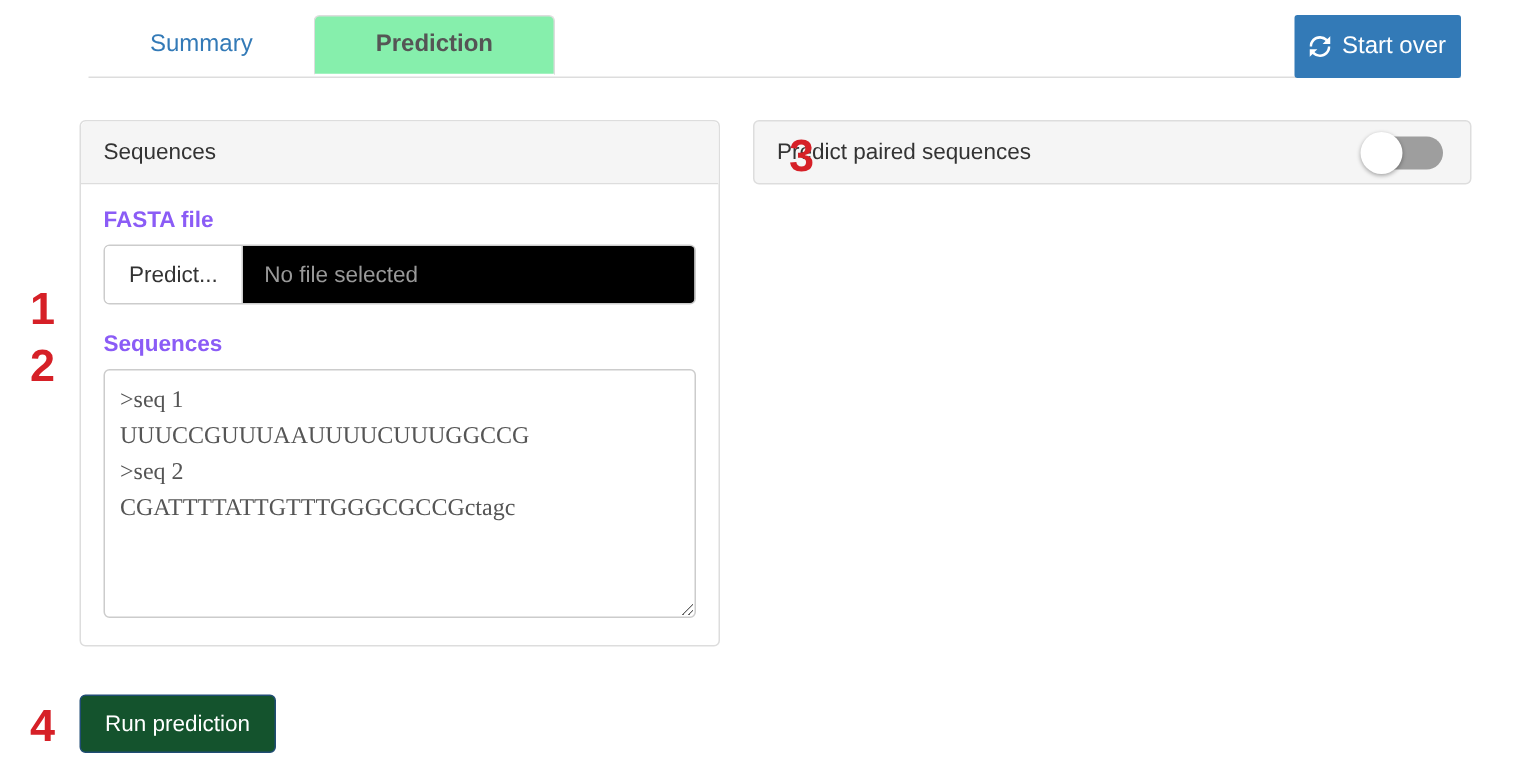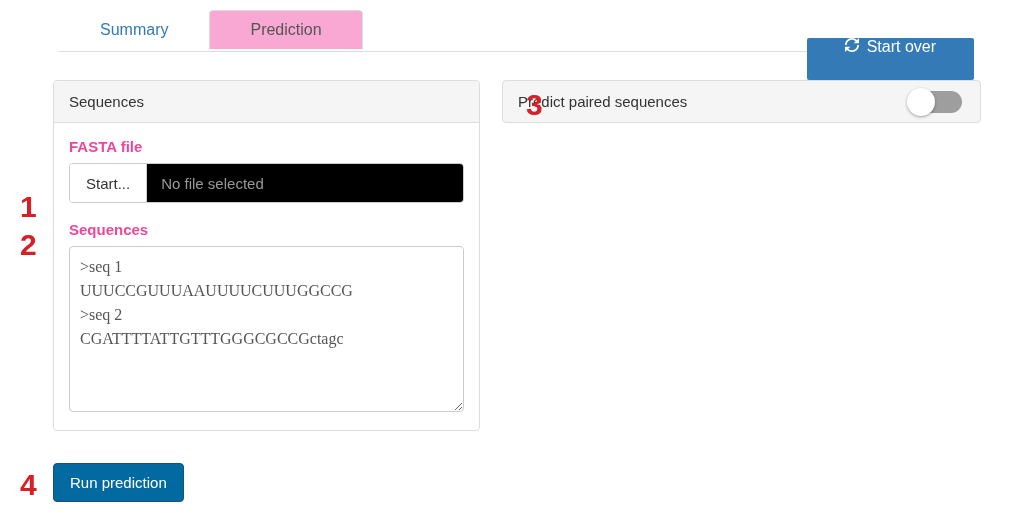--- a/index.html
+++ b/index.html
@@ -42,10 +42,11 @@
     }
     .nav-tabs li.active a {
       color: #555;
-      background: #f9a8d4;
+      background: #86efac;
       border: 1px solid #ddd;
       border-bottom-color: #fff;
       cursor: default;
+      font-weight: bold;
     }
     .btn-start-over {
       background: #337ab7;

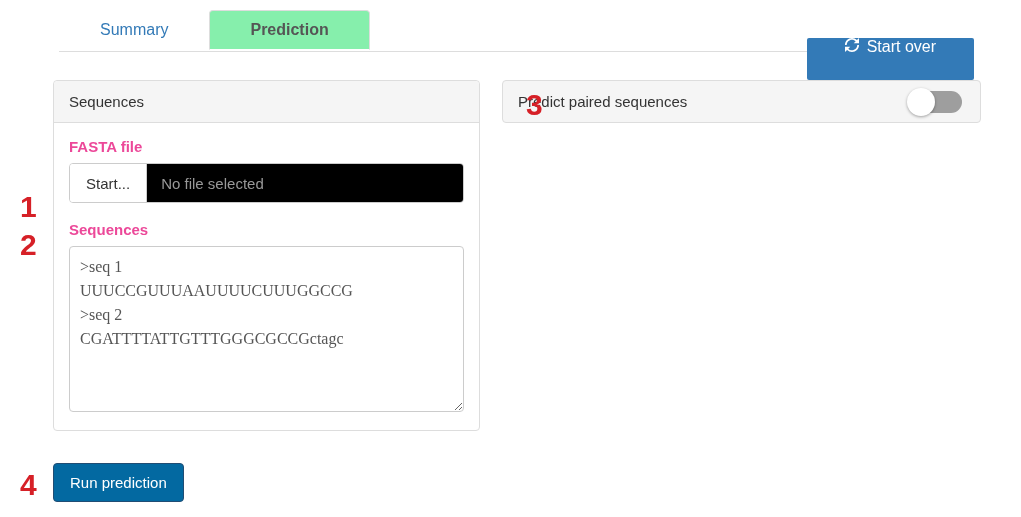--- a/index.html
+++ b/index.html
@@ -52,15 +52,14 @@
       background: #337ab7;
       color: #fff;
       border: none;
-      padding: 0 38px;
+      padding: 0 10px;
       font-size: 16px;
       border-radius: 2px;
       cursor: pointer;
       display: flex;
-      align-items: flex-start;
+      align-items: center;
       gap: 8px;
       height: 42px;
-      margin-top: 28px;
     }
     .refresh-icon {
       width: 14px;

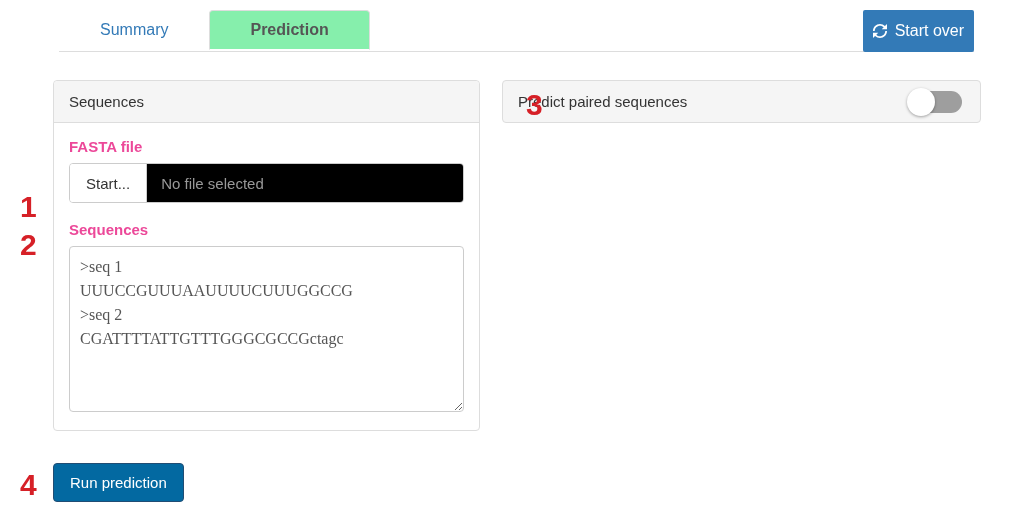--- a/index.html
+++ b/index.html
@@ -101,7 +101,7 @@
       font-weight: bold;
       margin-bottom: 8px;
       font-size: 15px;
-      color: #ec4899;
+      color: #8b5cf6;
     }
     .file-picker {
       display: flex;

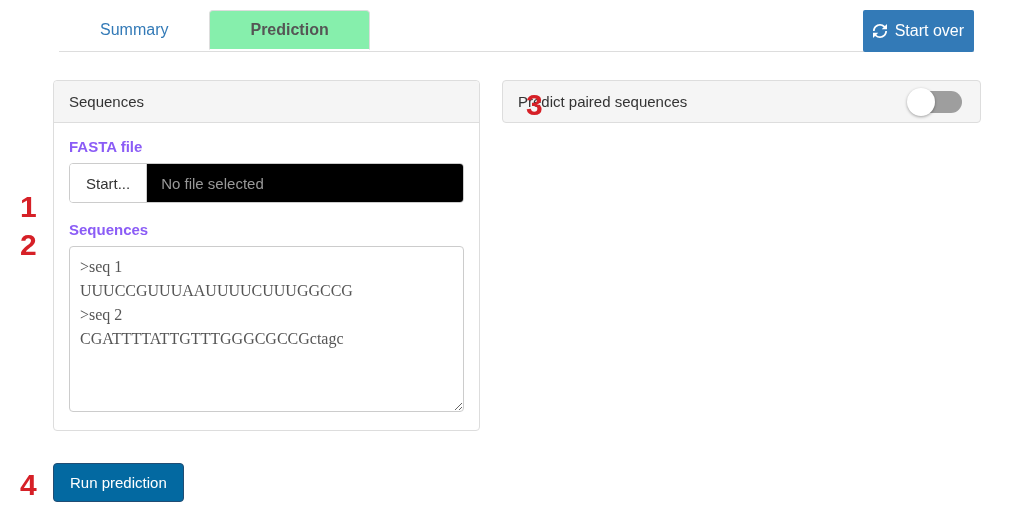--- a/index.html
+++ b/index.html
@@ -219,7 +219,7 @@
       <div class="form-group">
         <label class="form-label">FASTA file</label>
         <div class="file-picker">
-          <button class="file-picker-btn">Start...</button>
+          <button class="file-picker-btn">Predict...</button>
           <div class="file-picker-label">No file selected</div>
         </div>
       </div>

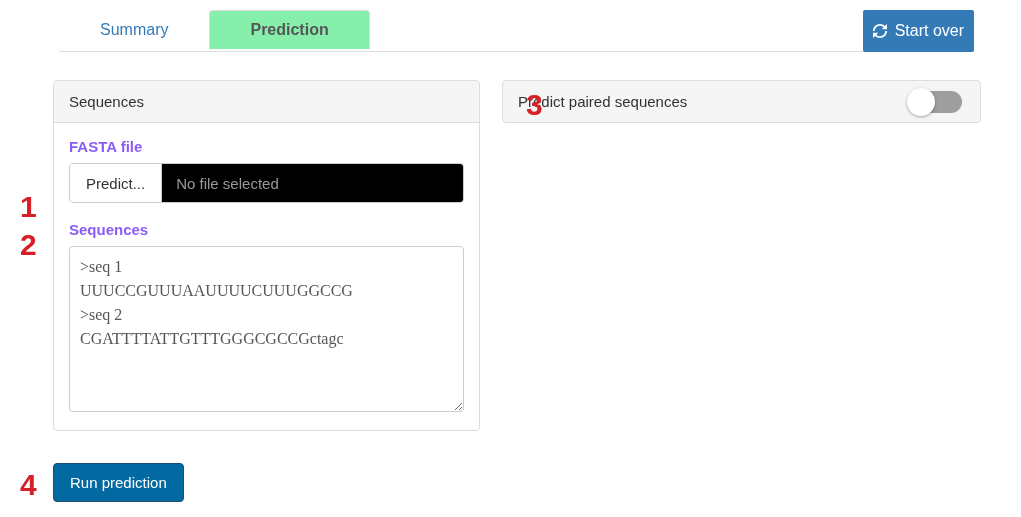--- a/index.html
+++ b/index.html
@@ -174,7 +174,7 @@
       position: absolute;
       left: 53px;
       top: 463px;
-      background: #0369a1;
+      background: #14532d;
       color: #fff;
       border: 1px solid #204d74;
       padding: 10px 16px;

